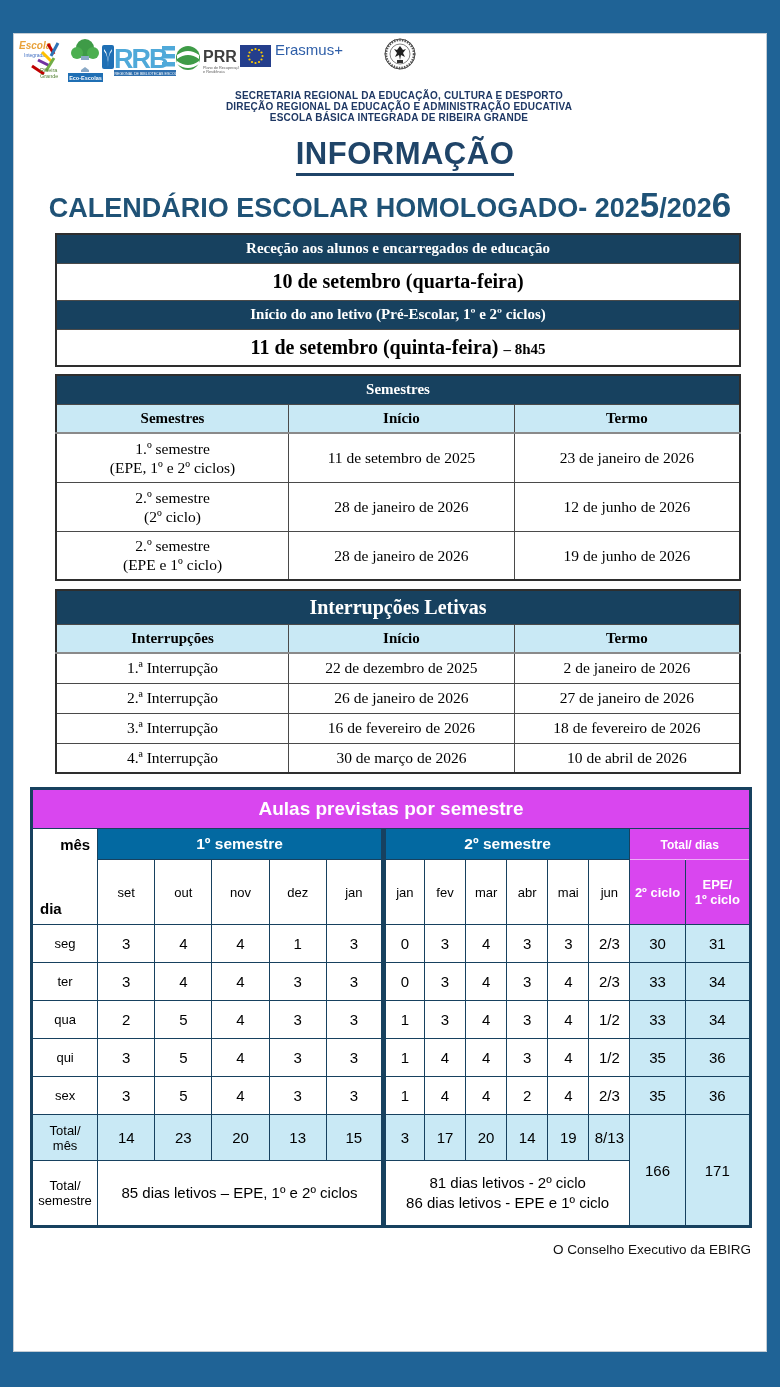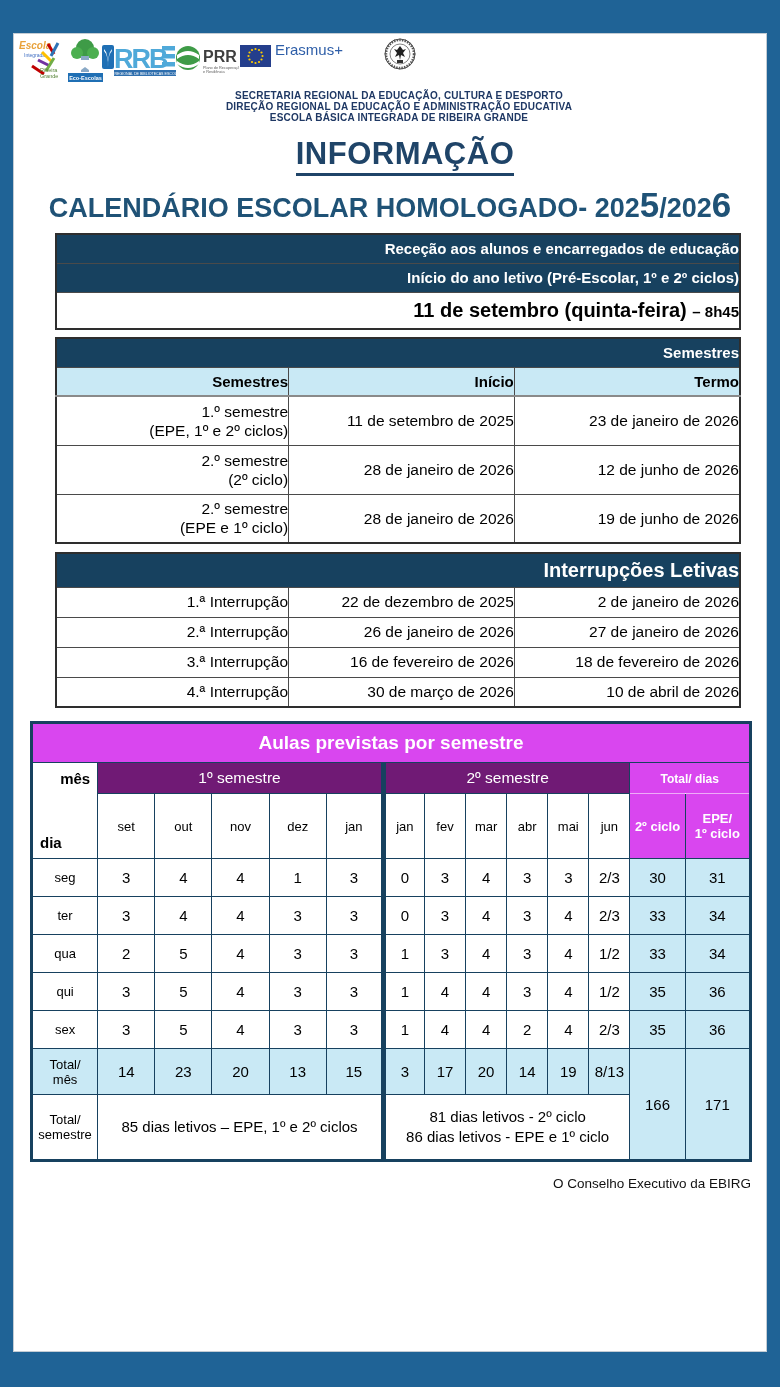--- a/index.html
+++ b/index.html
@@ -43,7 +43,7 @@
   .intro .l1 { text-indent: 36px; }
   
   .st { width: 686px; margin: 8px 0 0 41px; border-collapse: collapse; border: 2px solid #2e2e2e; }
-  .st td { border: 1px solid #4a4a4a; text-align: right; vertical-align: middle; }
+  .st td { border: 1px solid #4a4a4a; text-align: center; vertical-align: middle; font-family: Liberation Serif, serif; }
   .st .navyrow td { background: #17415F; color: #fff; font-weight: bold; font-size: 15px; height: 29px; }
   .st .valrow td { background: #fff; color: #000; font-weight: bold; font-size: 20px; height: 37px; }
   .st .valrow .small { font-size: 15px; }

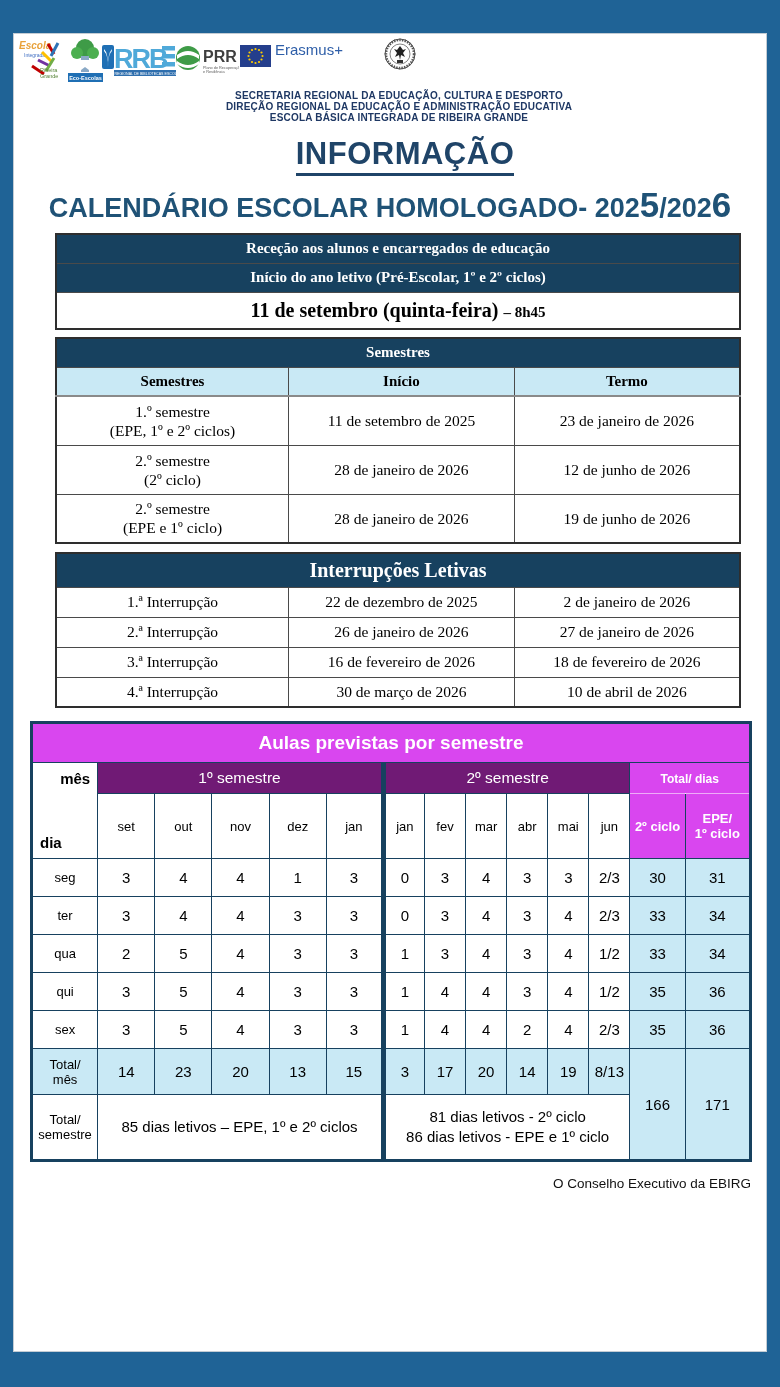--- a/index.html
+++ b/index.html
@@ -176,6 +176,9 @@
         <tr class="navyrow">
       <td>Receção aos alunos e encarregados de educação</td>
     </tr>
+    <tr class="valrow">
+      <td>10 de setembro (quarta-feira)</td>
+    </tr>
     <tr class="navyrow">
       <td>Início do ano letivo (Pré-Escolar, 1º e 2º ciclos)</td>
     </tr>

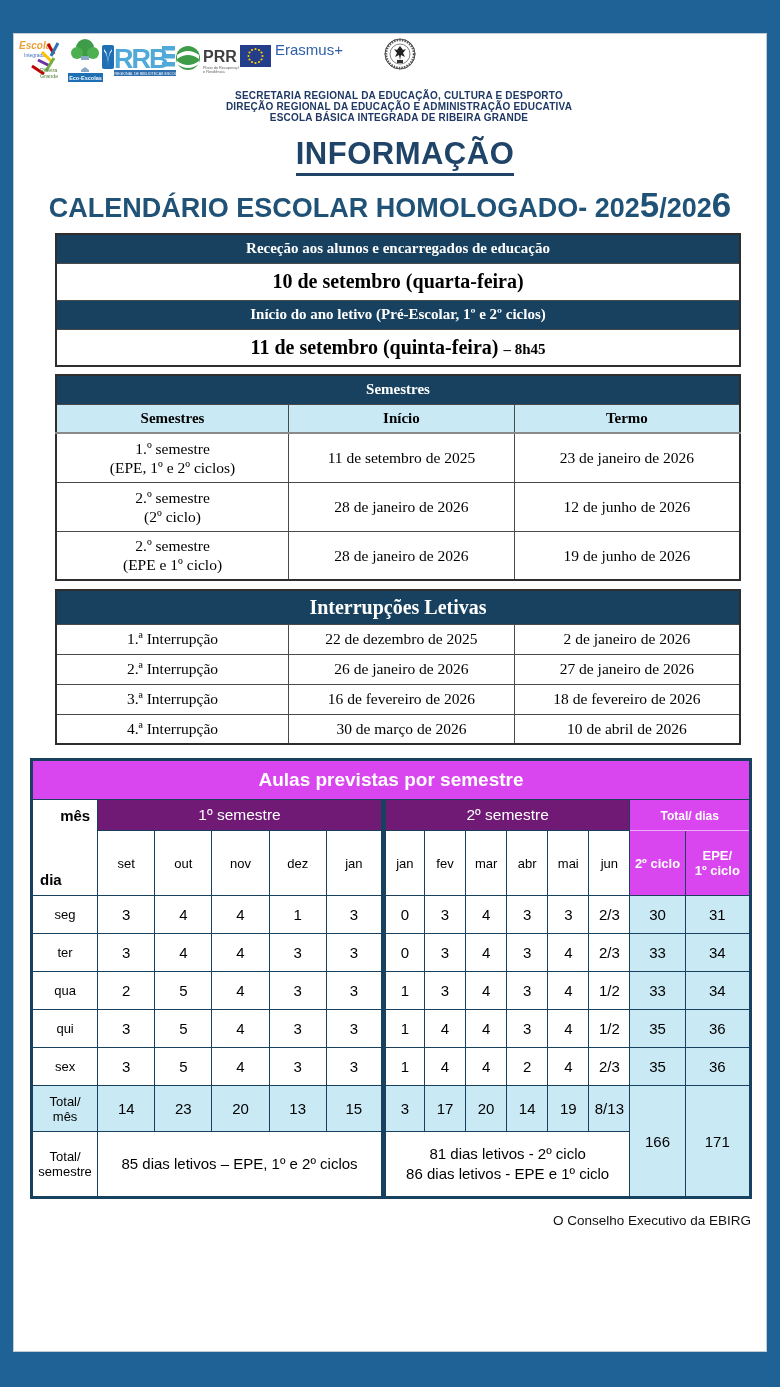--- a/index.html
+++ b/index.html
@@ -240,6 +240,11 @@
         <tr class="navyrow titlerow">
       <td colspan="3">Interrupções Letivas</td>
     </tr>
+    <tr class="headrow">
+      <td>Interrupções</td>
+      <td>Início</td>
+      <td>Termo</td>
+    </tr>
     <tr class="datarow">
       <td>1.ª Interrupção</td>
       <td>22 de dezembro de 2025</td>

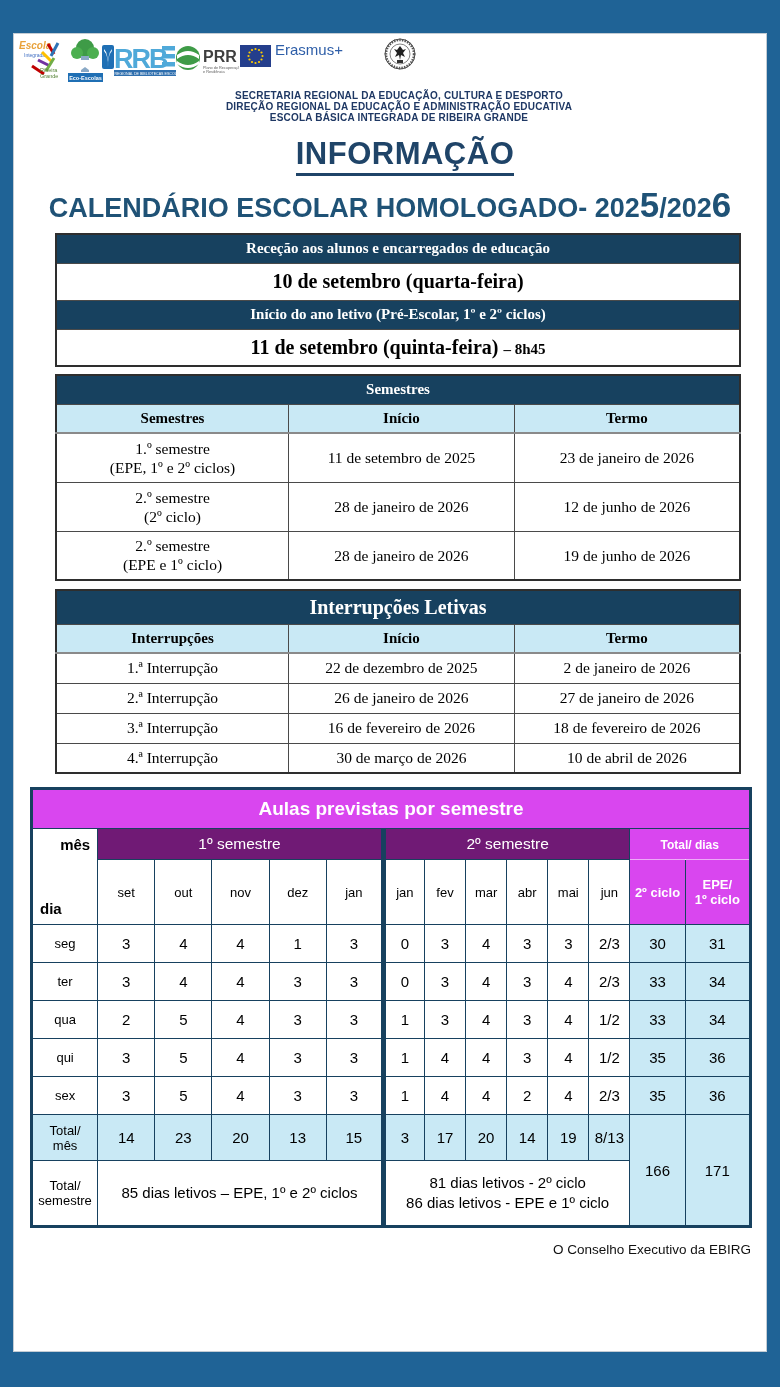--- a/index.html
+++ b/index.html
@@ -57,7 +57,7 @@
   .lt td { border: 1.5px solid #17415F; text-align: center; vertical-align: middle; background: #fff; color: #000; font-size: 15px; }
   .lt .navy { background: #d946ef; color: #fff; font-weight: bold; border-color: #17415F; }
   .lt .titlerow td { height: 40px; font-size: 19px; }
-  .lt .band { background: #701a75; color: #fff; font-weight: normal; font-size: 15.5px; height: 31px; text-align: center; }
+  .lt .band { background: #0369a1; color: #fff; font-weight: bold; font-size: 15.5px; height: 31px; text-align: center; }
   .lt .totaldias { font-size: 12px; padding-top: 9px; vertical-align: top; border-bottom: 1px solid rgba(255,255,255,.55); }
   .lt .mcell { height: 65px; font-size: 13px; }
   .lt .tch { font-size: 13px; line-height: 15px; }

